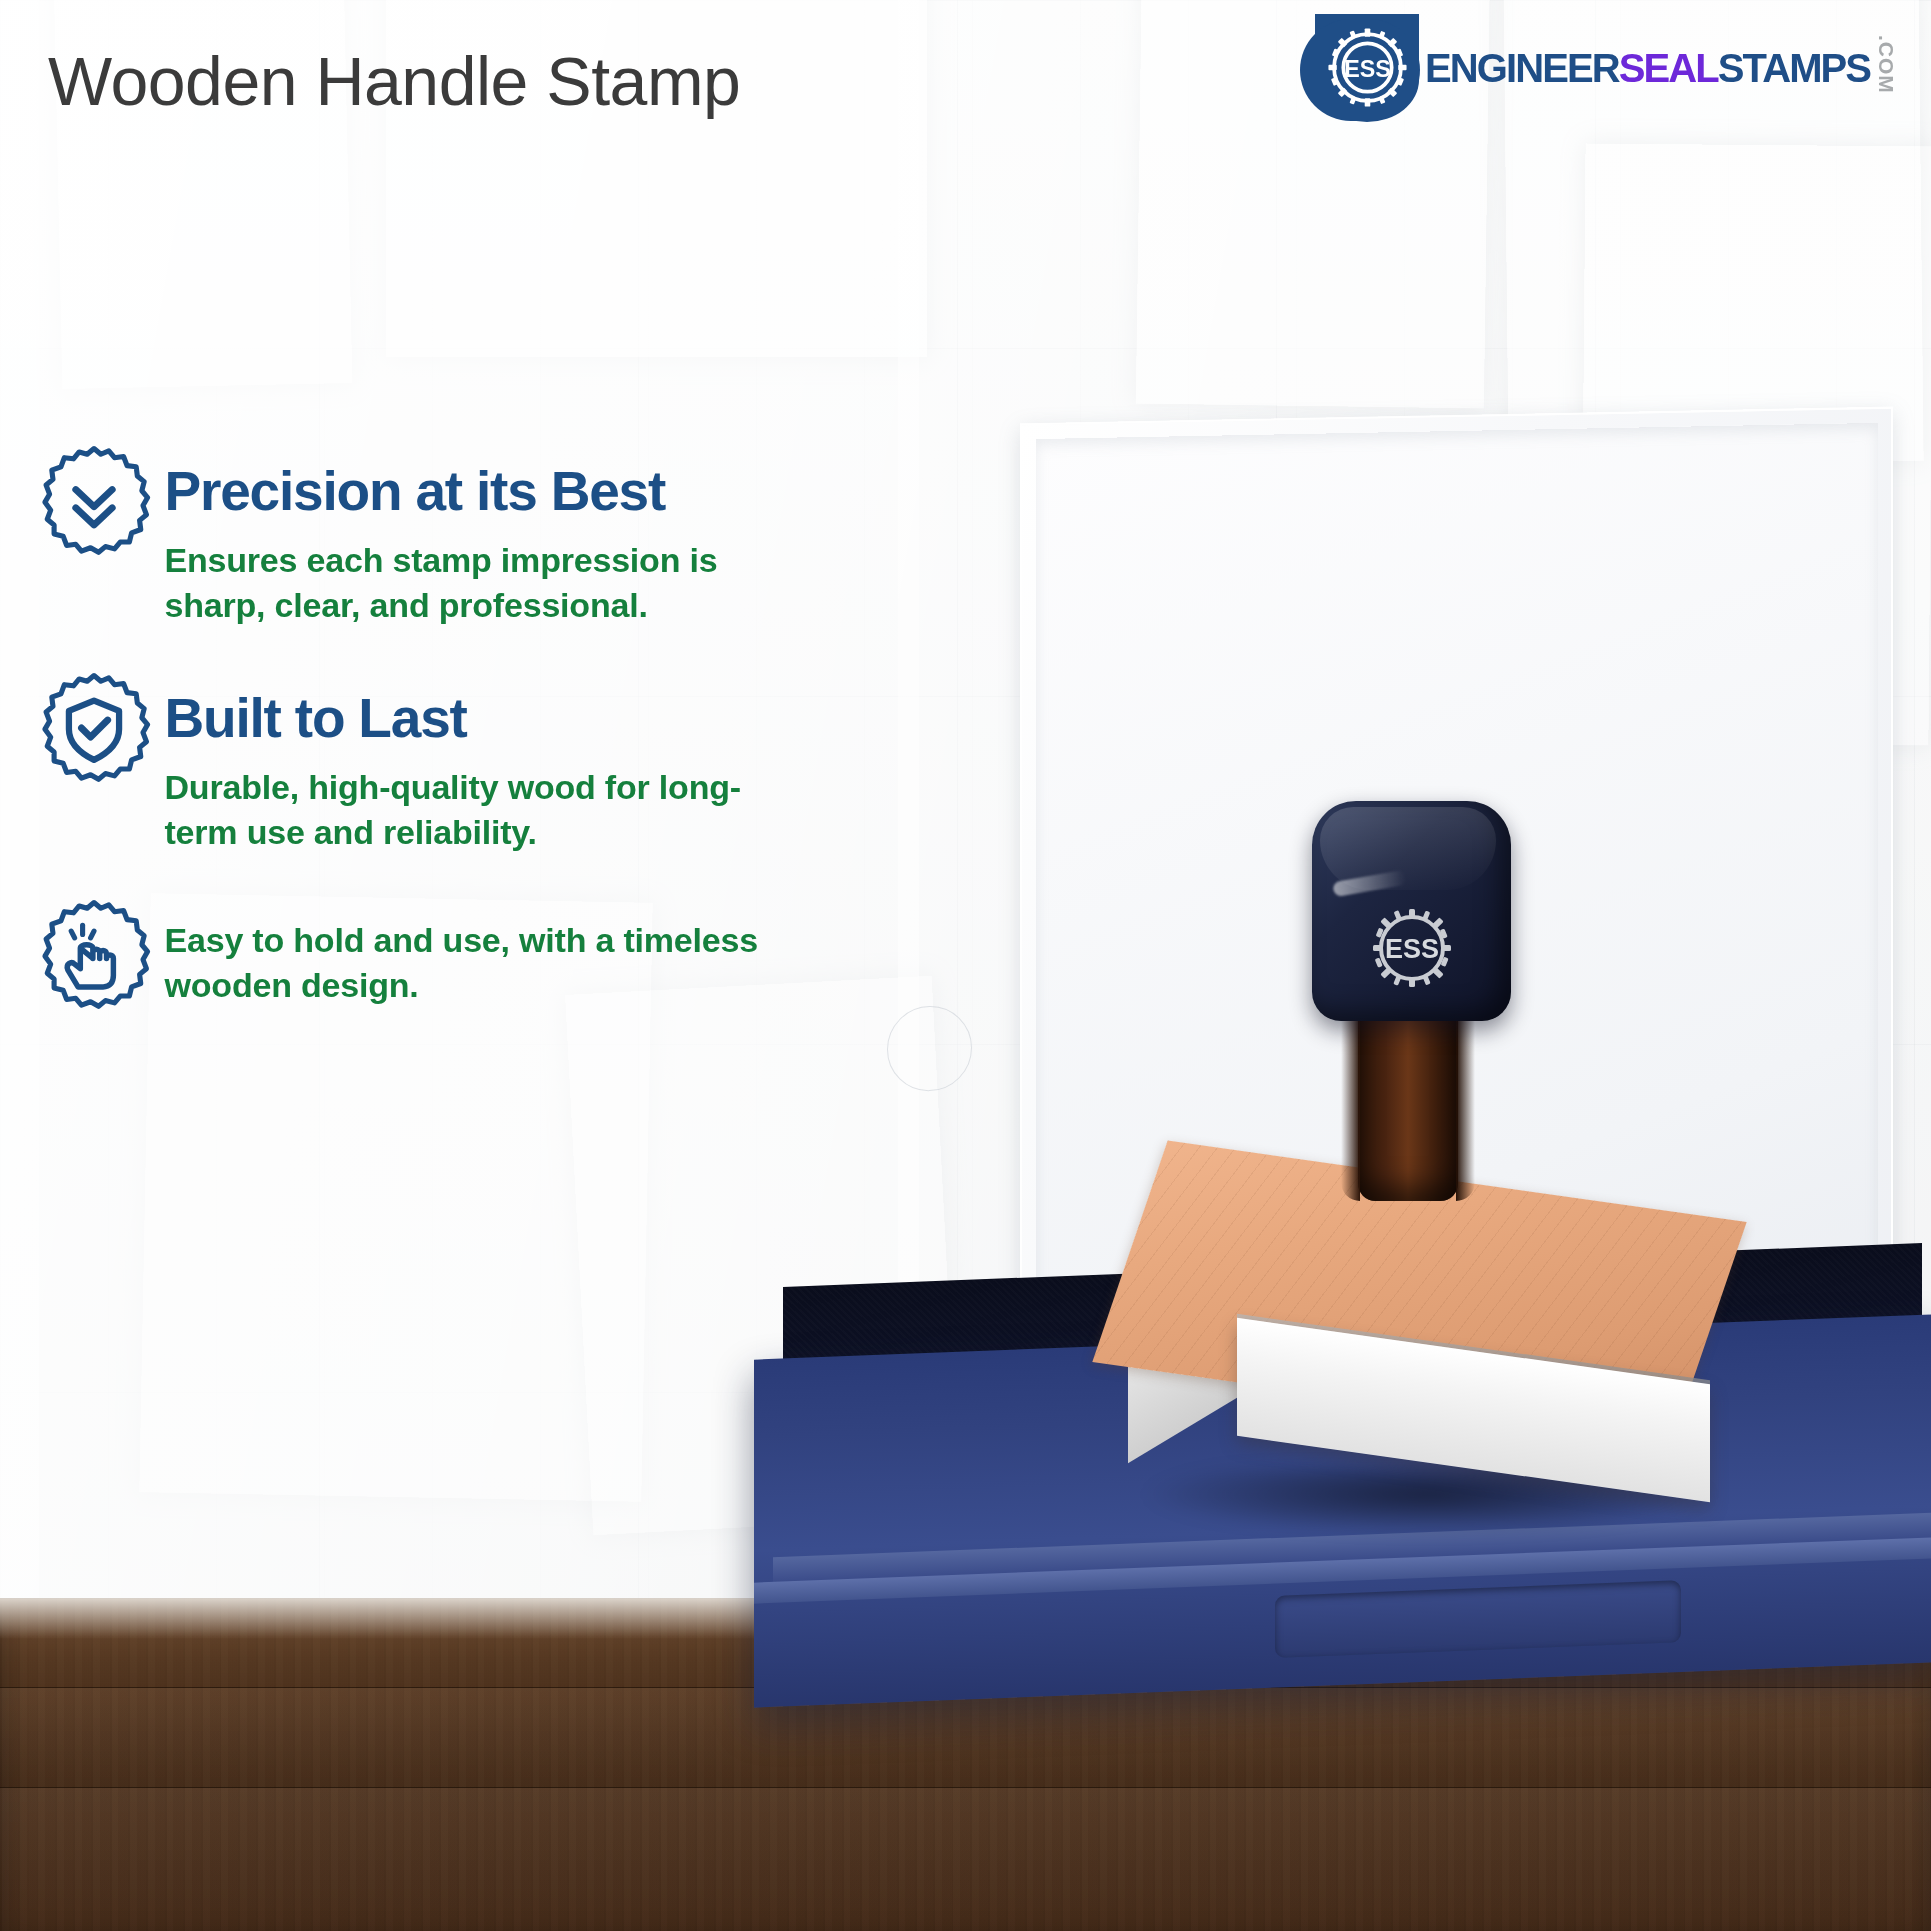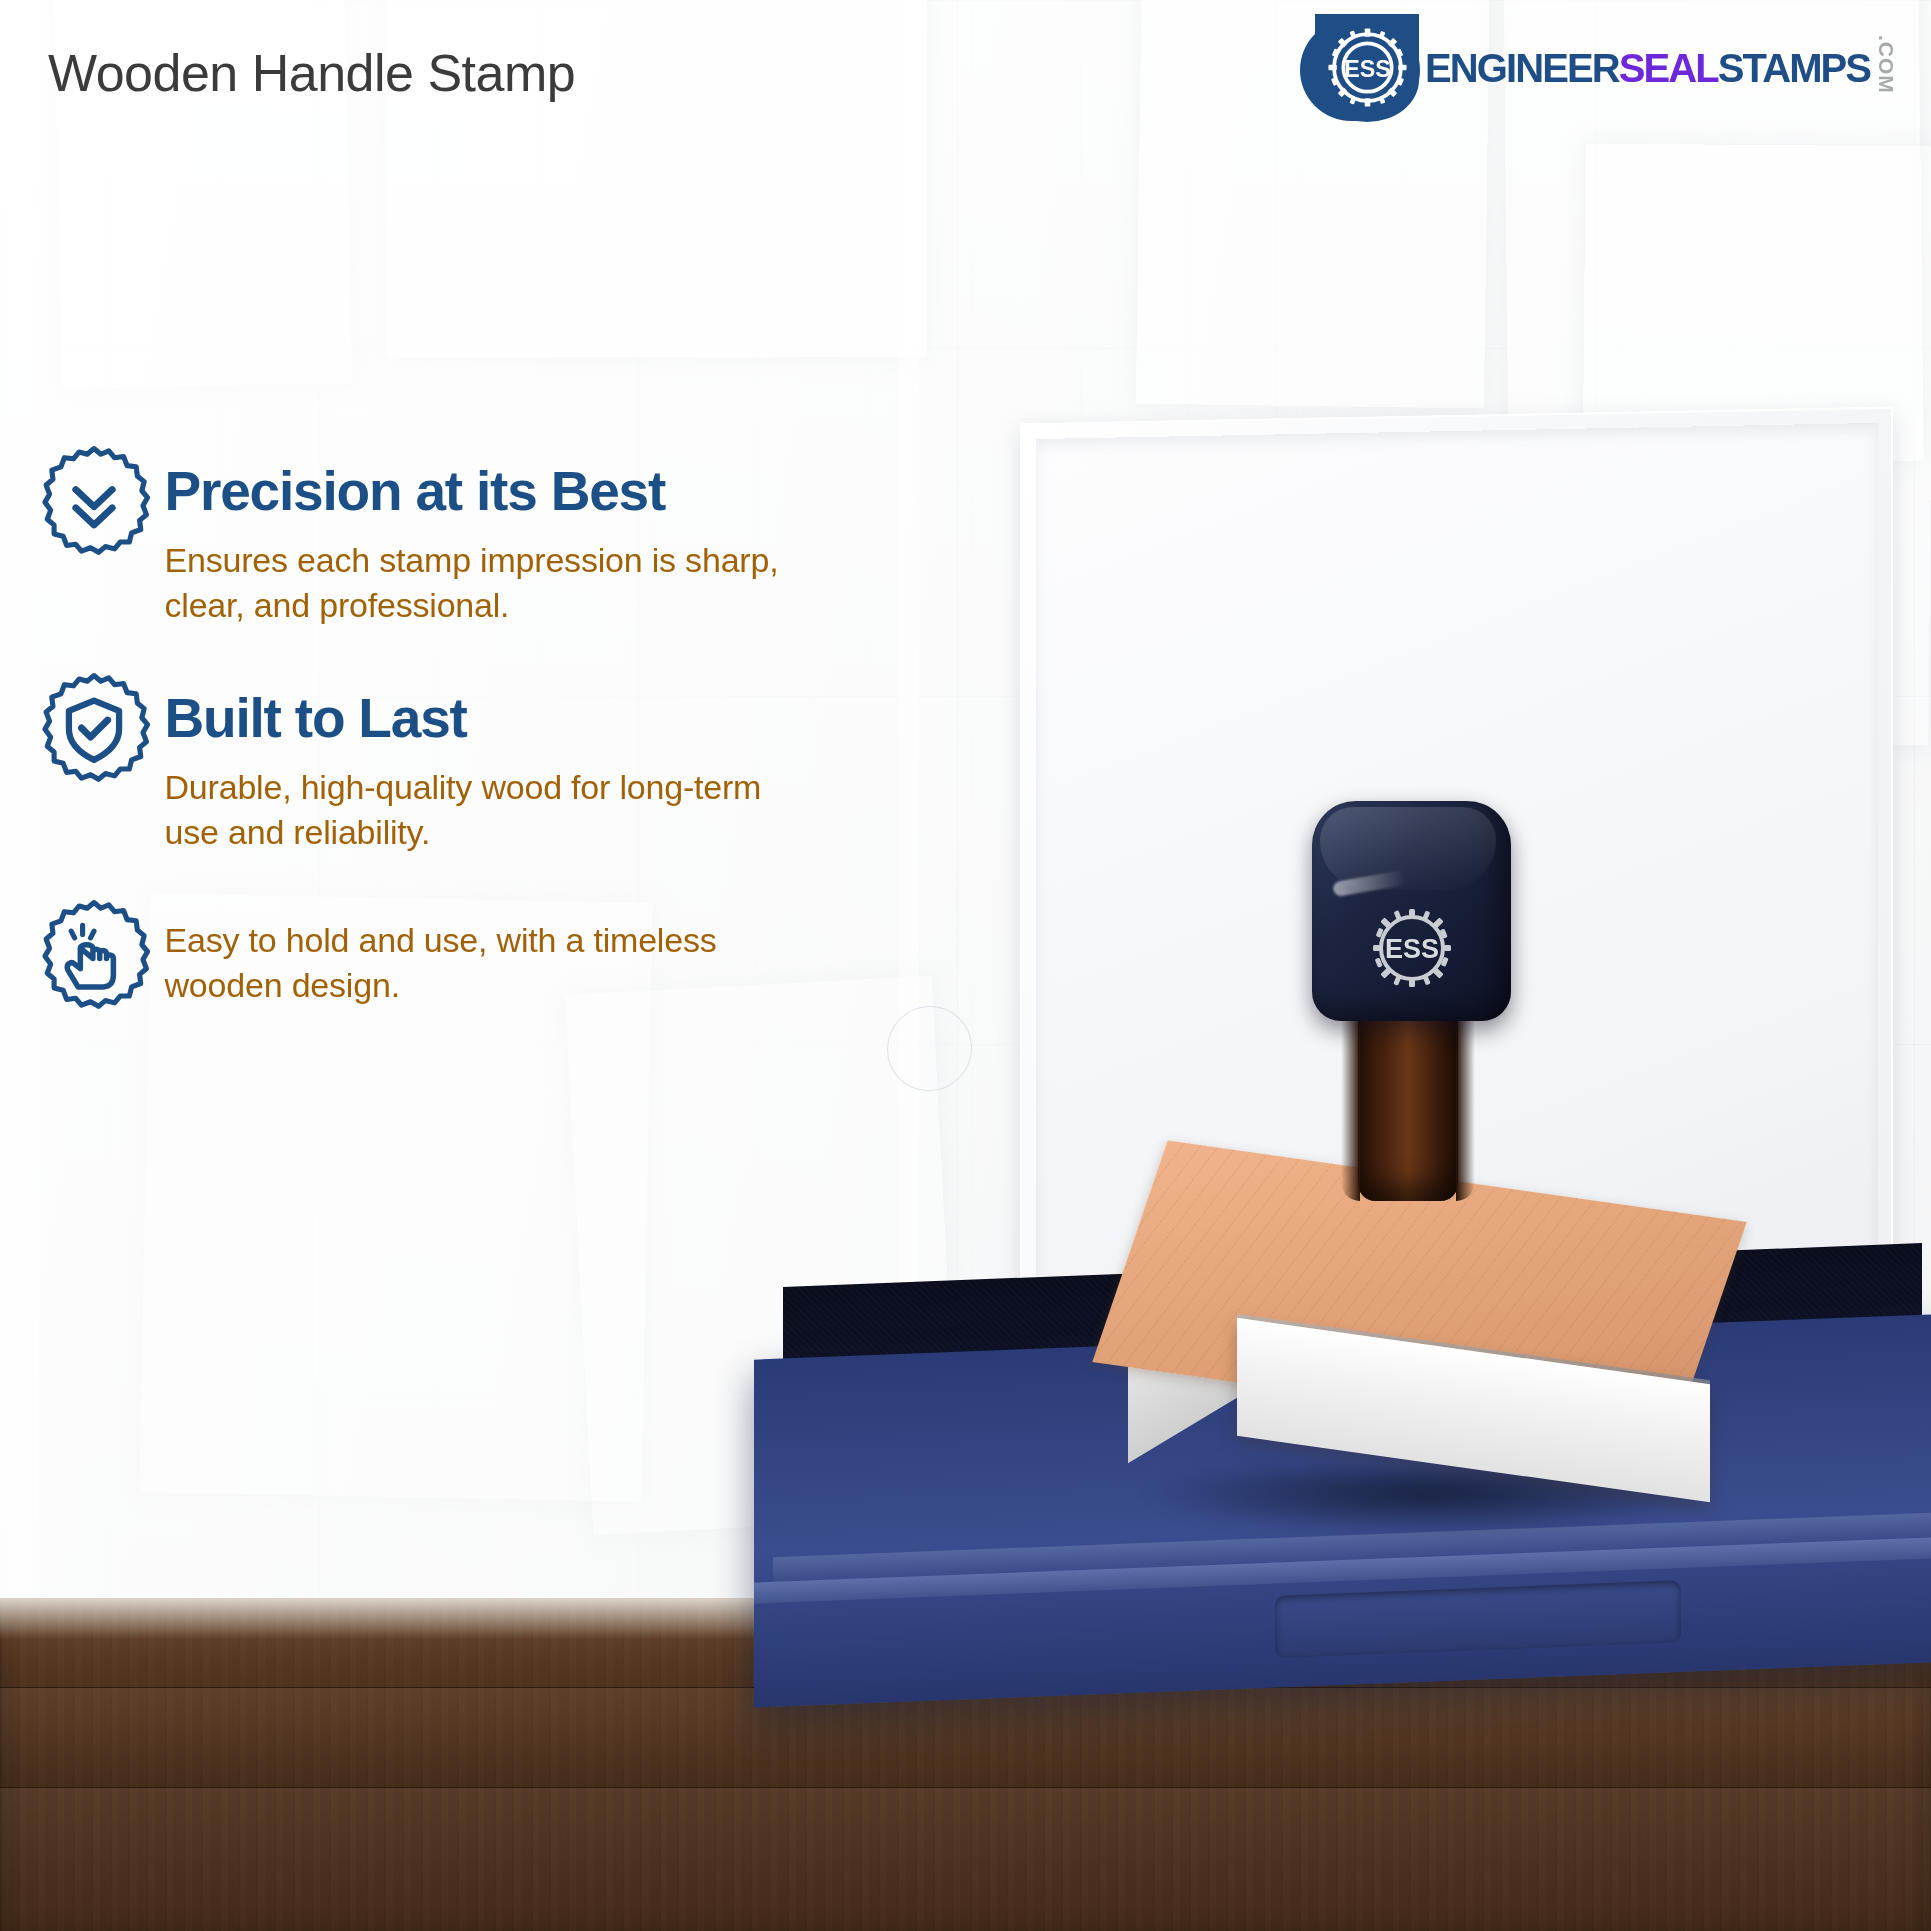--- a/index.html
+++ b/index.html
@@ -55,7 +55,7 @@
 
   
   .headline{position:absolute;left:48px;top:46px;}
-  .headline .sub{font-size:52px;font-weight:300;color:#3b3b3b;letter-spacing:-0.5px;
+  .headline .sub{font-size:68px;font-weight:300;color:#3b3b3b;letter-spacing:-0.5px;
     line-height:1.05;white-space:nowrap;}
   .headline .big{font-size:120px;font-weight:700;color:#1c4f86;letter-spacing:-1.9px;
     line-height:1.0;margin-top:17.4px;white-space:nowrap;}

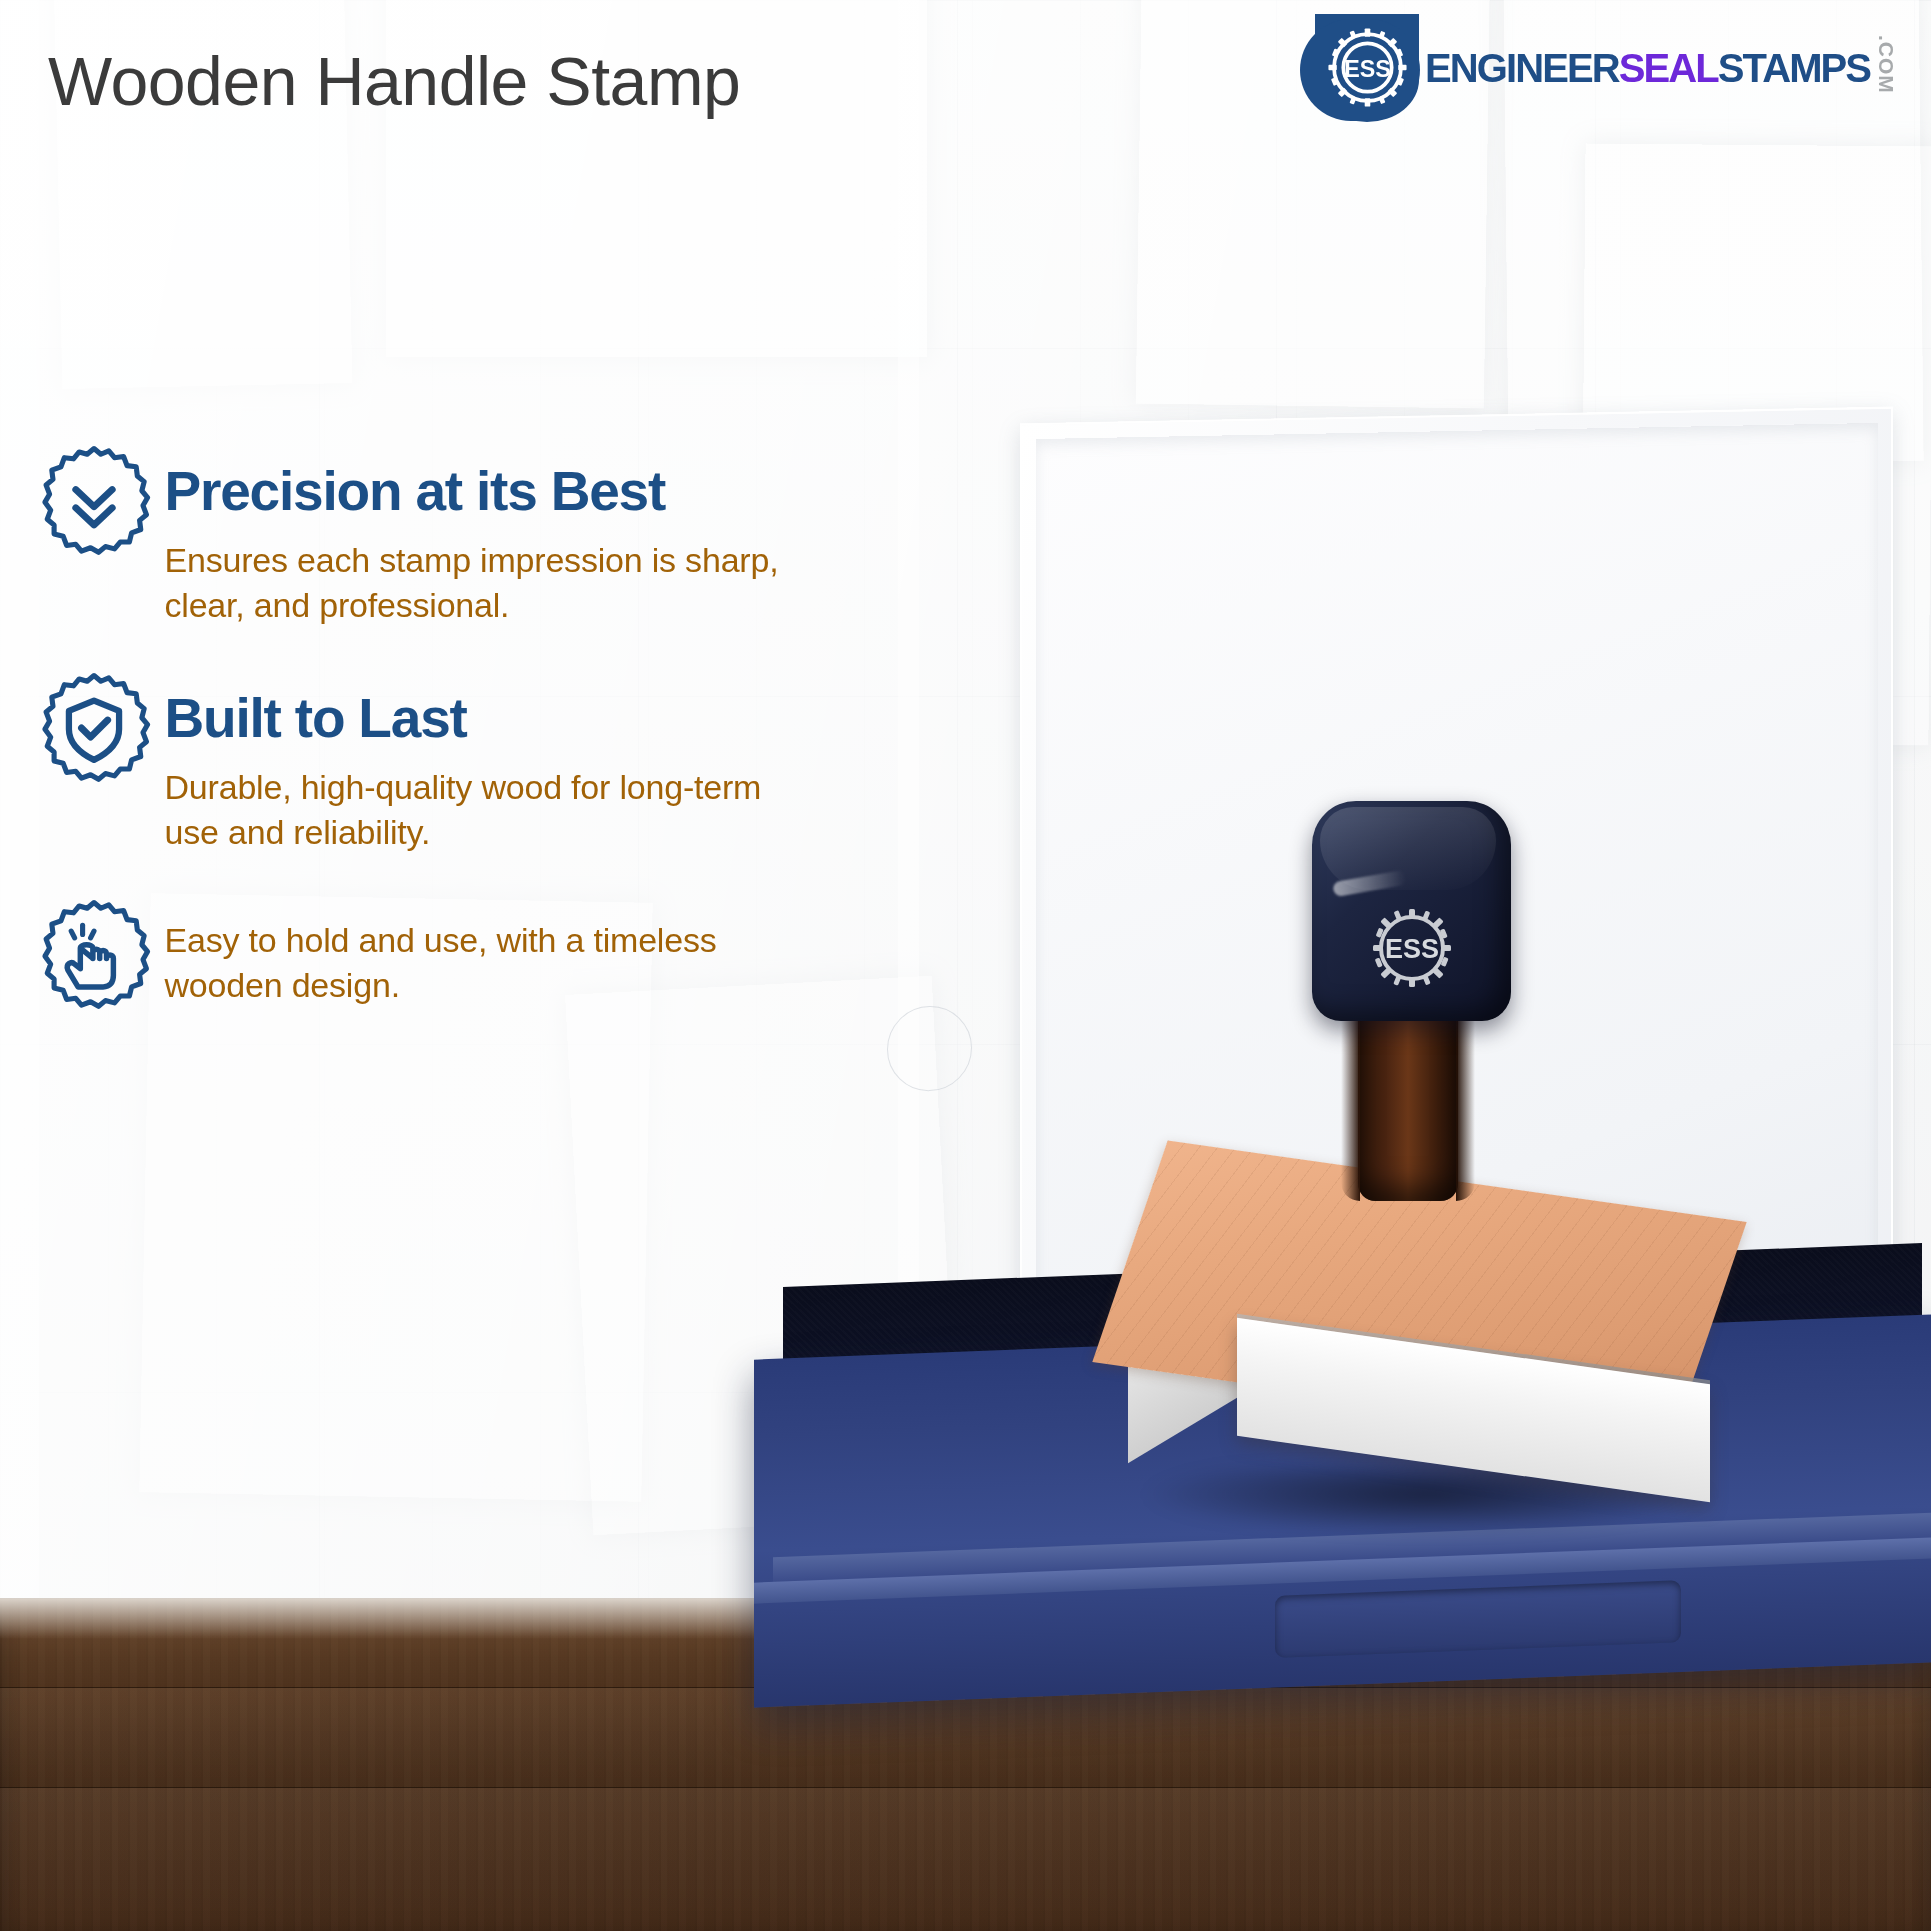--- a/index.html
+++ b/index.html
@@ -82,7 +82,7 @@
   .feat-body{flex:1 1 auto;padding-top:11.6px;}
   .feat-title{font-size:55px;font-weight:700;color:#1c4f86;letter-spacing:-1.2px;
     line-height:1.0;margin:0 0 19.3px 0;white-space:nowrap;}
-  .feat-desc{font-size:34px;font-weight:400;color:#a16207;line-height:1.34;
+  .feat-desc{font-size:34px;font-weight:700;color:#15803d;line-height:1.34;
     max-width:637px;letter-spacing:-0.2px;}
 
   

